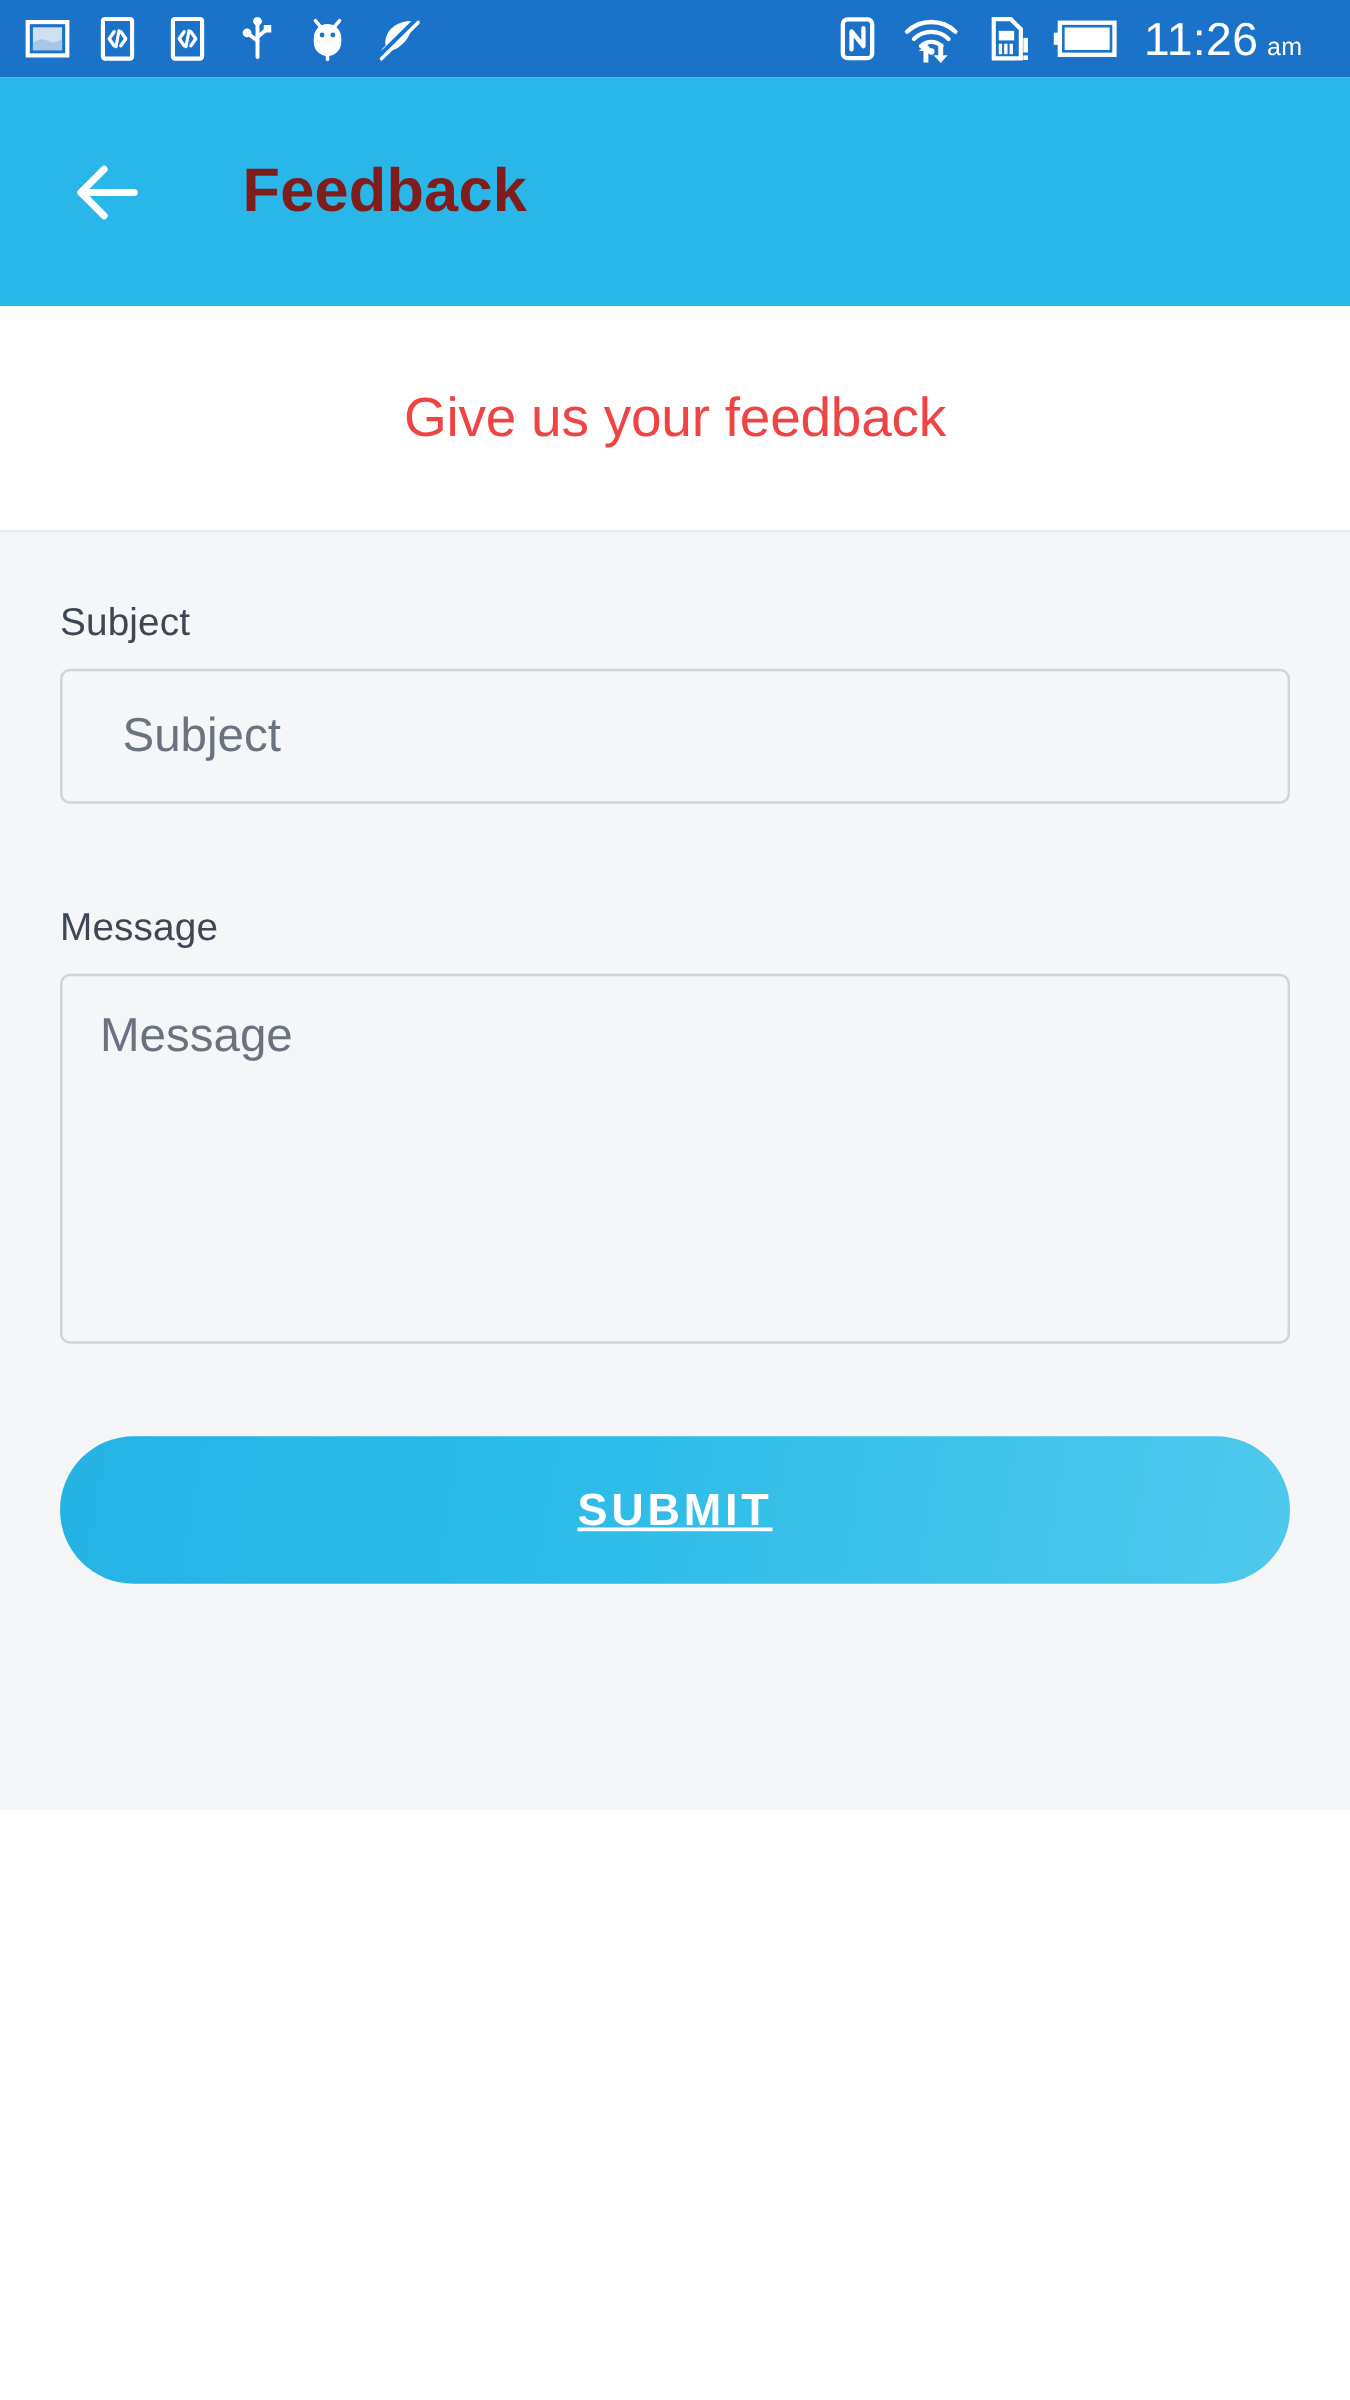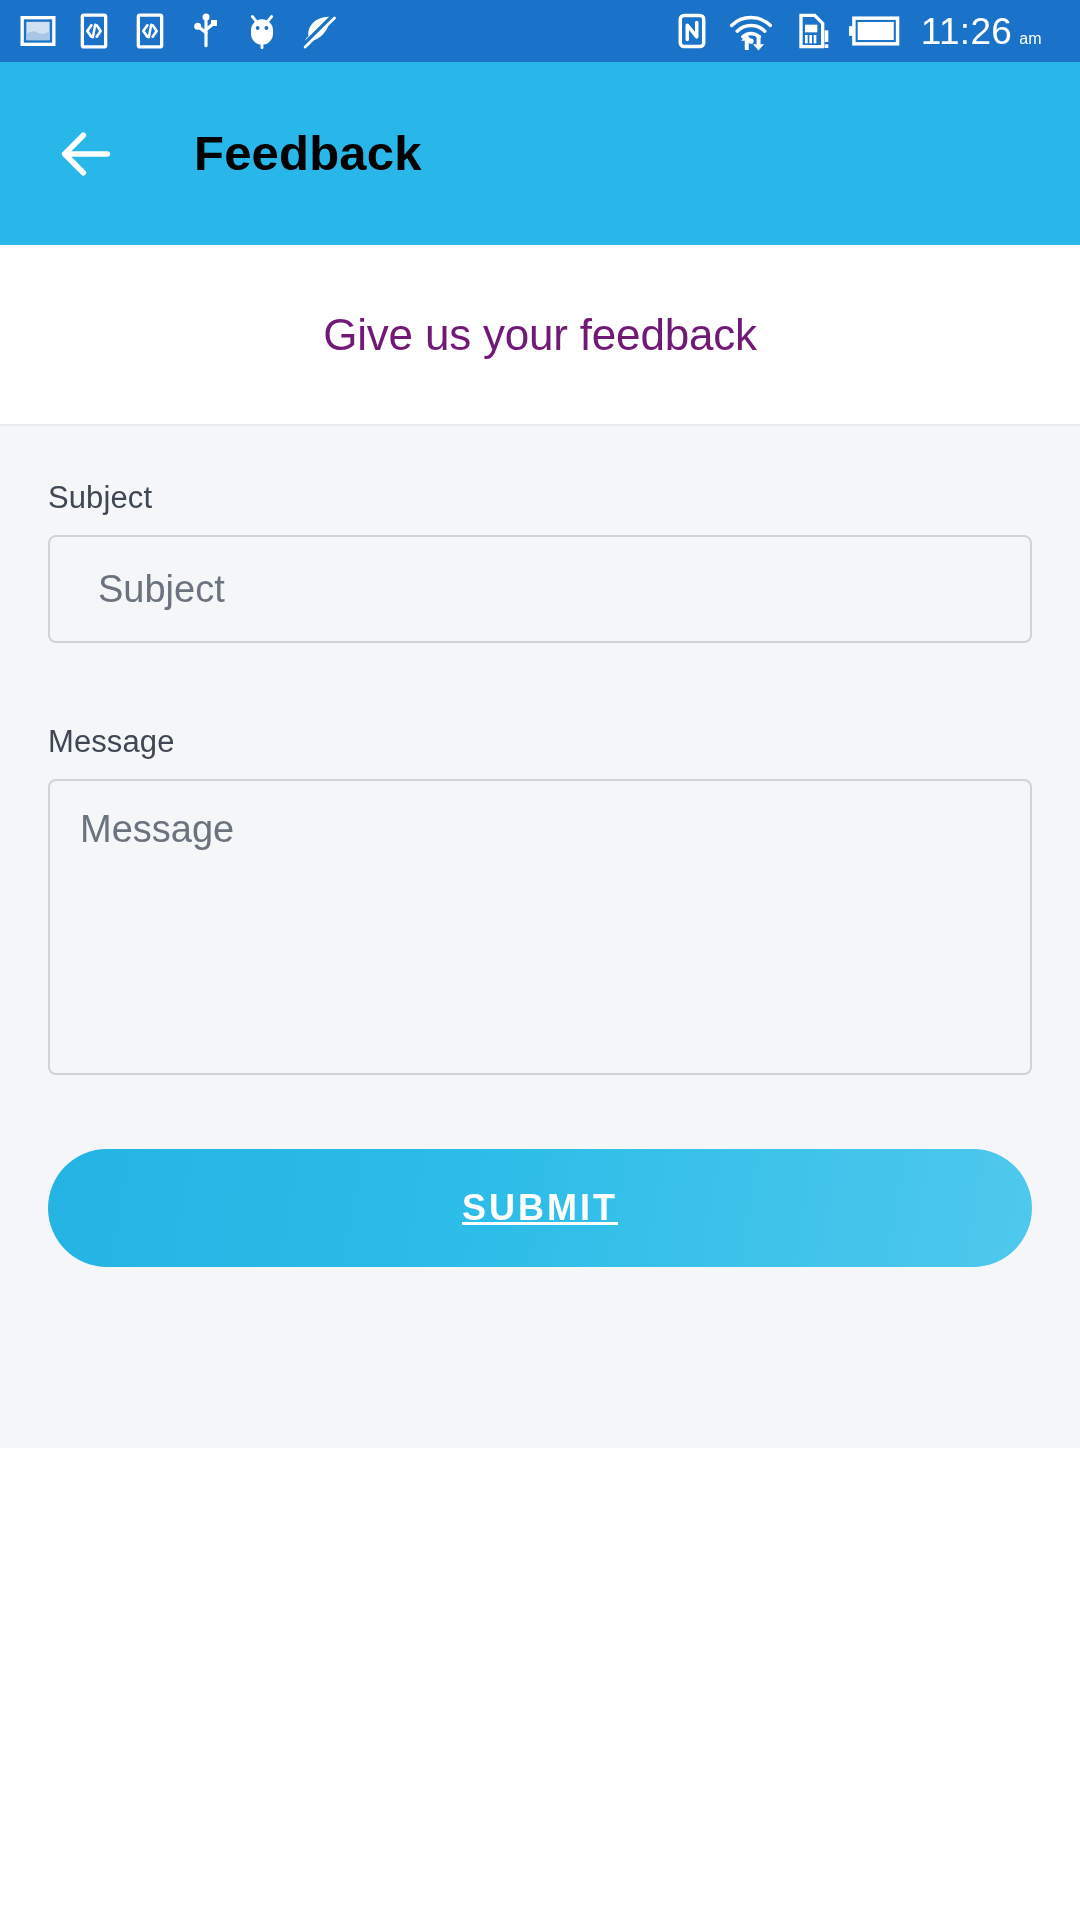--- a/index.html
+++ b/index.html
@@ -55,7 +55,7 @@
     margin-left: 4px;
   }
   .status-time .ampm {
-    font-size: 16px;
+    font-size: 20px;
   }
 
   

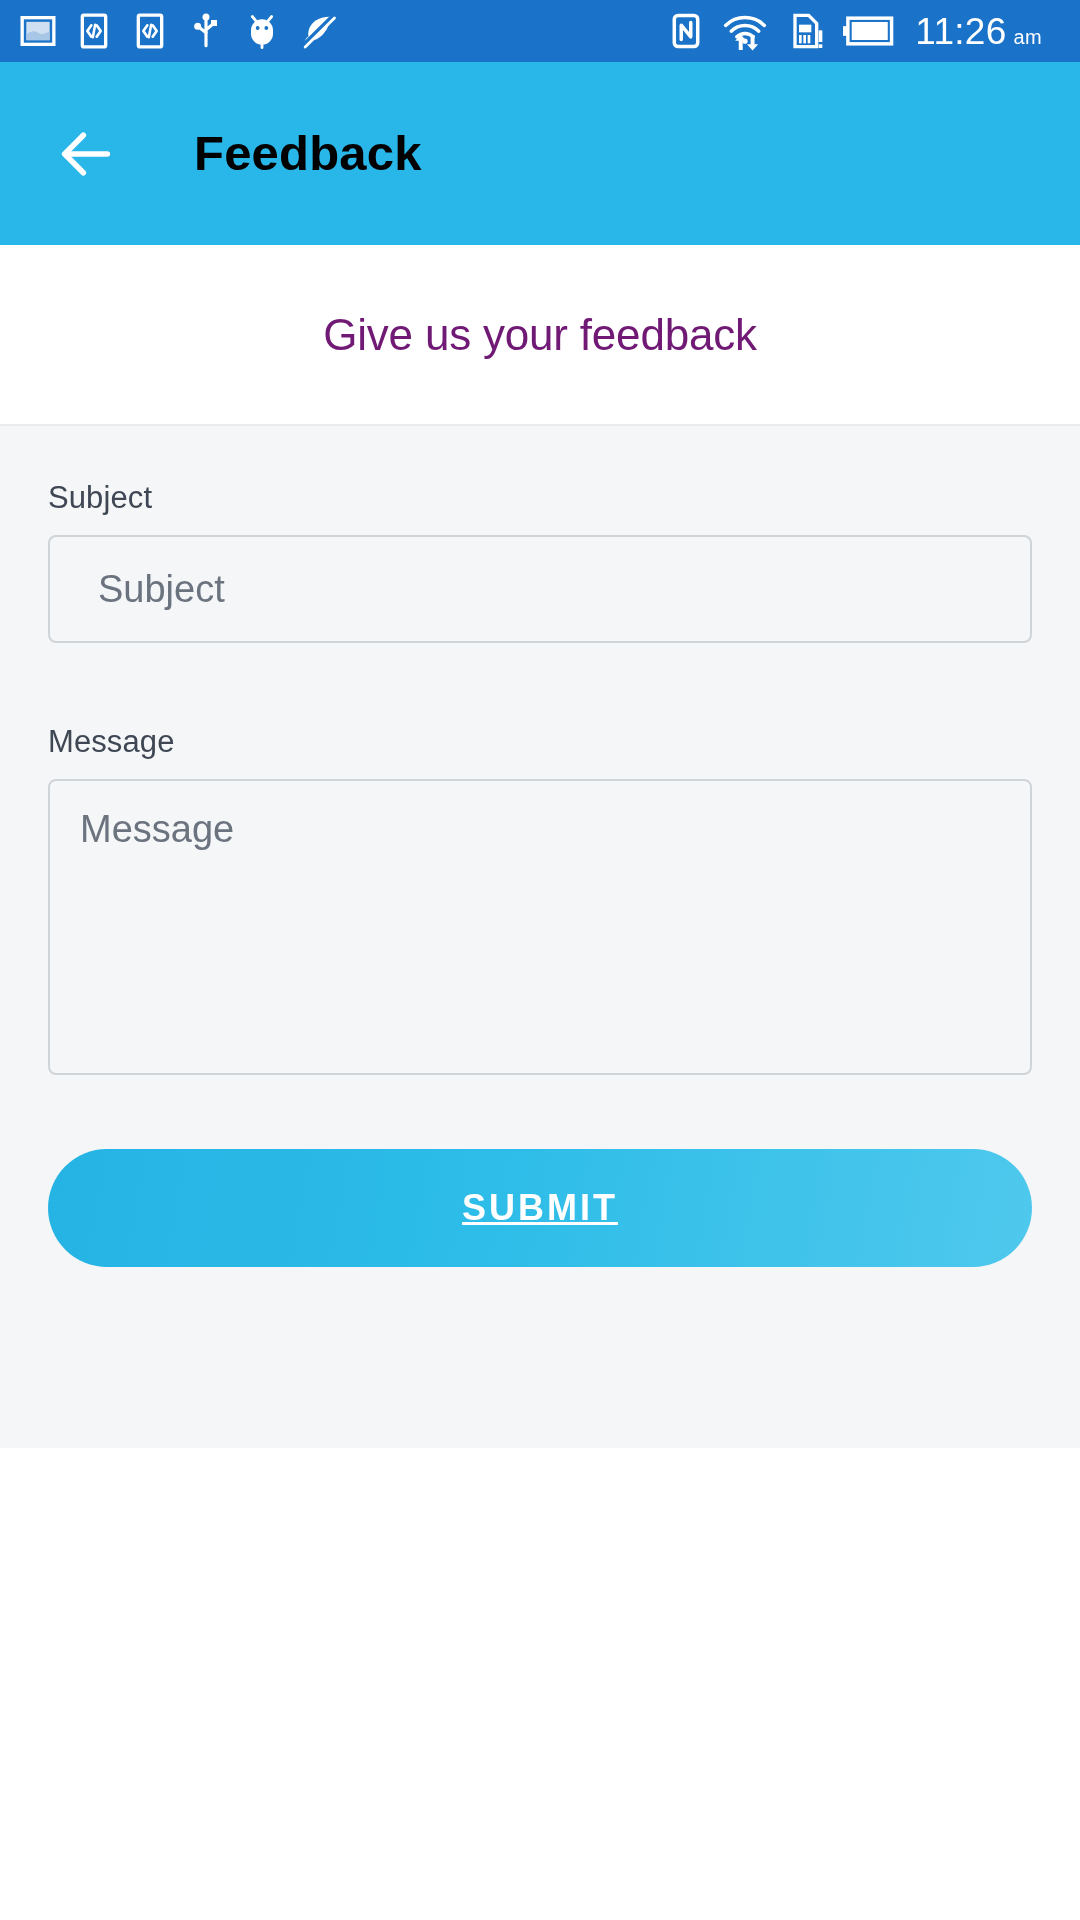--- a/index.html
+++ b/index.html
@@ -78,7 +78,7 @@
   .app-bar-title {
     font-size: 49px;
     font-weight: bold;
-    color: #000000;
+    color: #7f1d1d;
     margin-left: 66px;
     letter-spacing: 0.2px;
     line-height: 1;

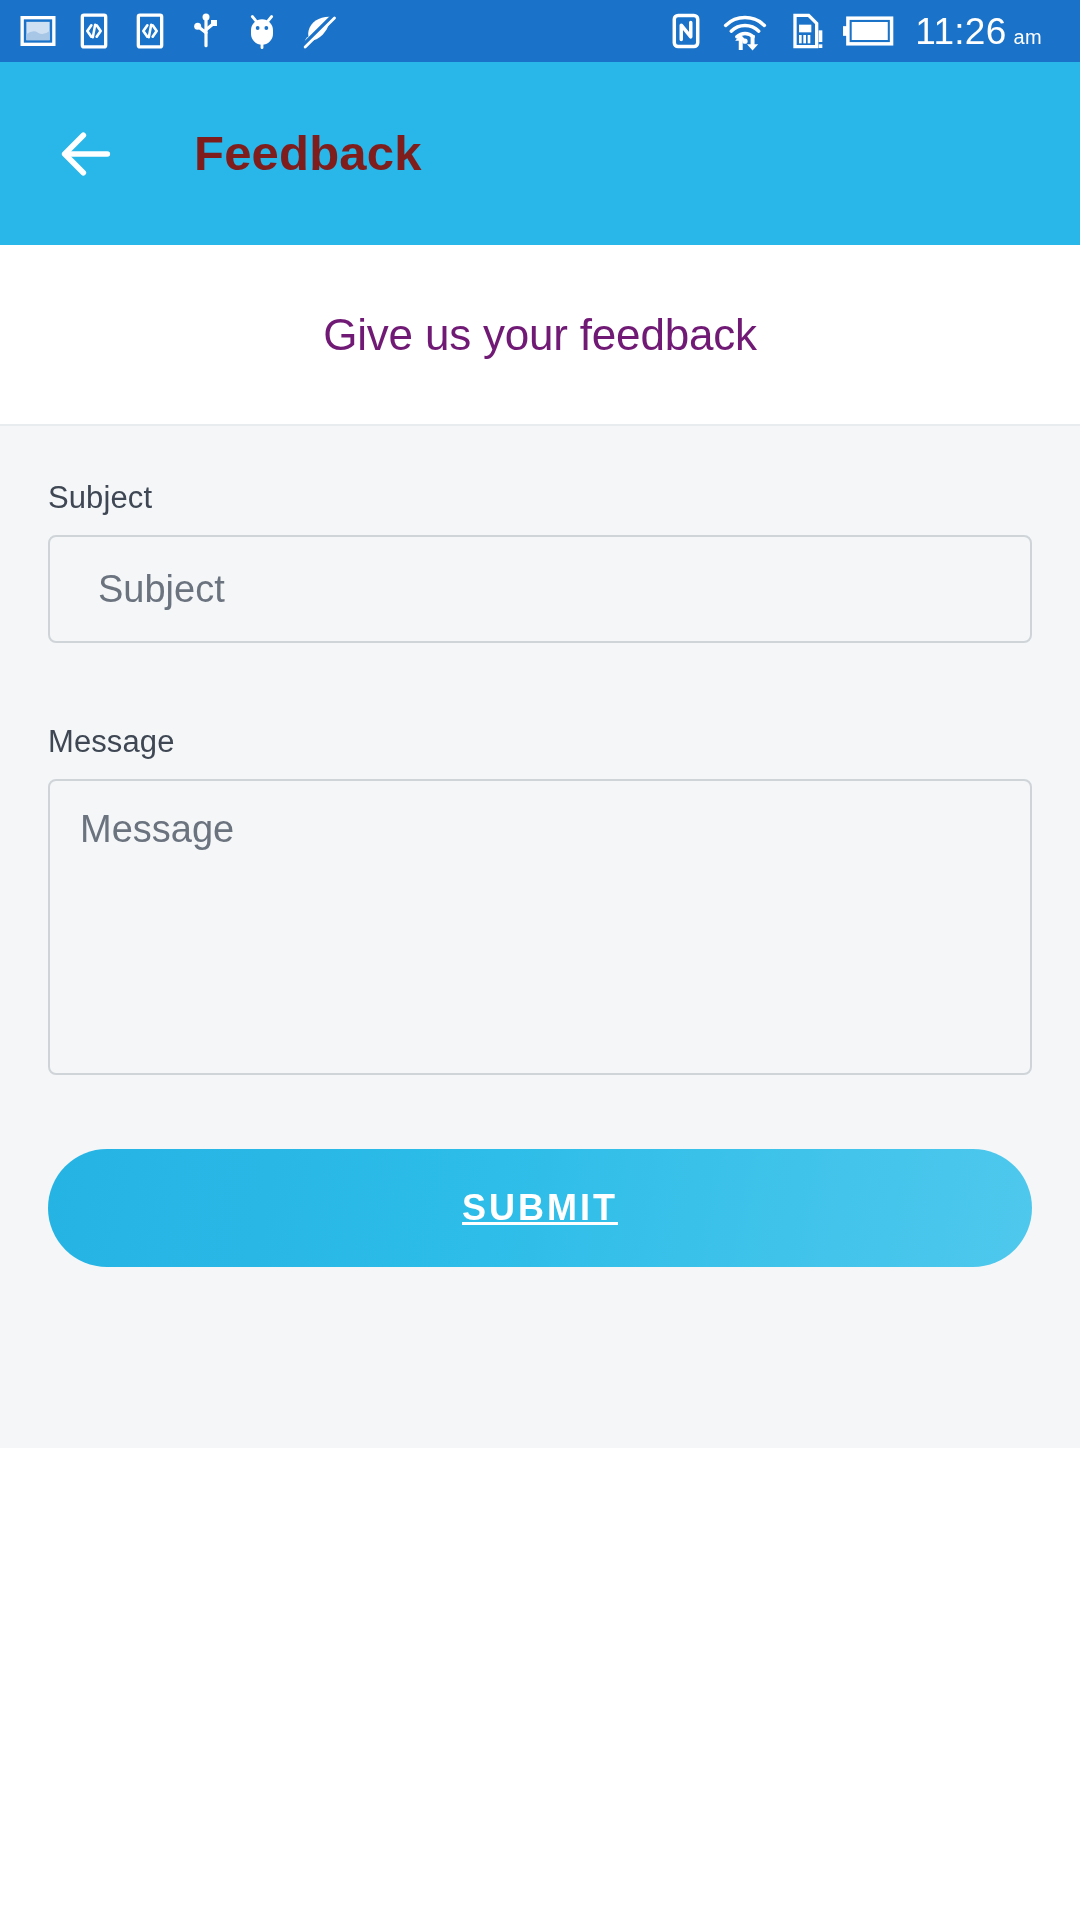--- a/index.html
+++ b/index.html
@@ -95,7 +95,7 @@
   }
   .heading-text {
     font-size: 44px;
-    color: #701a75;
+    color: #ef4444;
     letter-spacing: -0.2px;
     text-align: center;
     line-height: 1;

